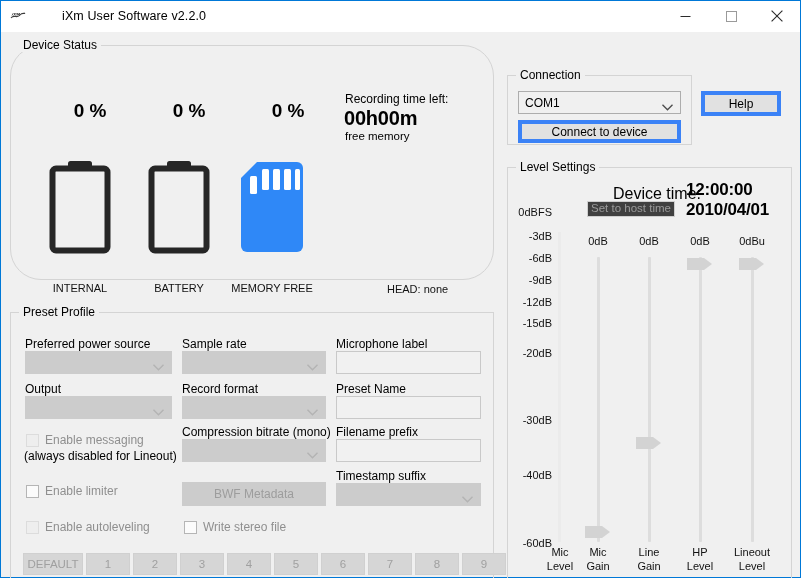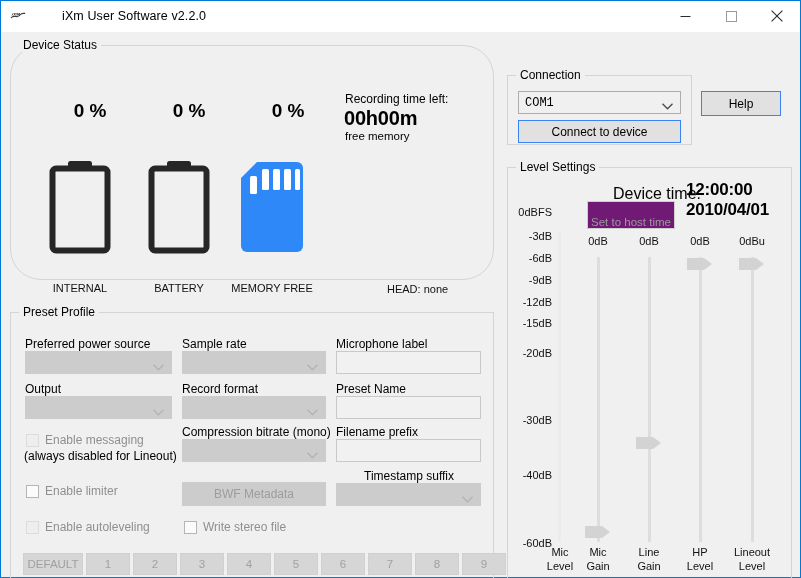--- a/index.html
+++ b/index.html
@@ -97,7 +97,7 @@
   
   #connection { left: 506px; top: 43px; width: 185px; height: 70px; }
   .combo.on {
-    background:#f0f0f0; border:1px solid #adadad; color:#000;font-family:Liberation Mono, monospace;
+    background:#f0f0f0; border:1px solid #adadad; color:#000;
   }
   
   #levelSettings { left: 506px; top: 135px; width: 285px; height: 427px; }

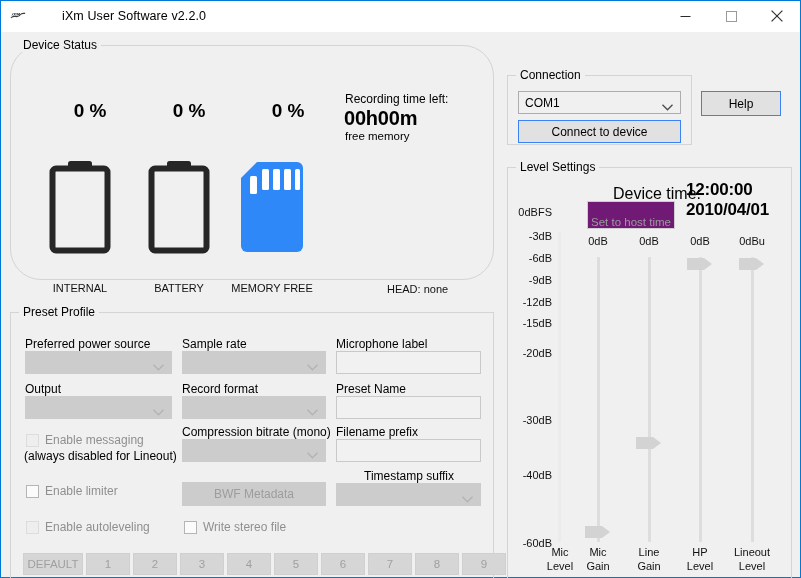--- a/index.html
+++ b/index.html
@@ -79,7 +79,7 @@
     display:flex; align-items:center; justify-content:center;
     font-size:12px; color:#9d9d9d;
   }
-  .btn.enabled { background:#e1e1e1; border:1px solid #3b82f6; color:#000; }
+  .btn.enabled { background:#e1e1e1; border:4px solid #3b82f6; color:#000; }
   .chk { position:absolute; display:flex; align-items:center; }
   .chk .box {
     width:13px; height:13px; background:#f0f0f0; border:1px solid #cfcfcf;

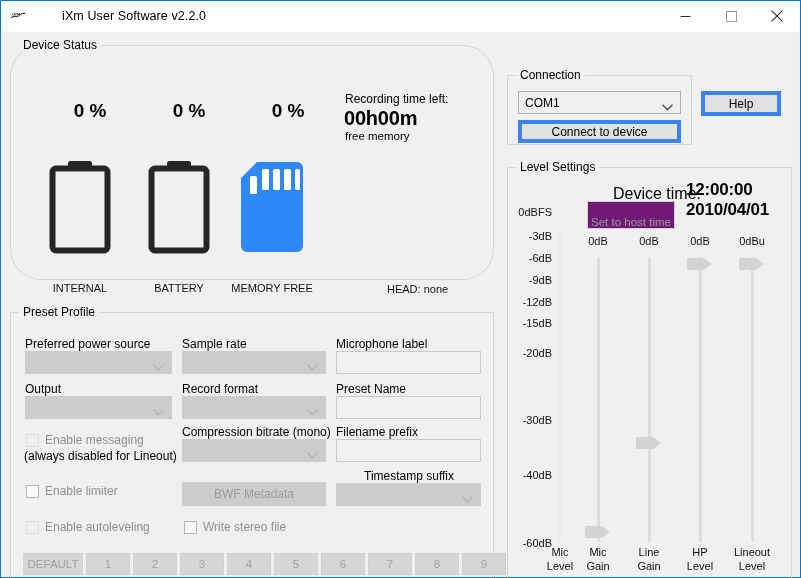--- a/index.html
+++ b/index.html
@@ -104,8 +104,8 @@
   .devtime-lbl { position:absolute; font-size:16px; color:#000; }
   .devtime-val { position:absolute; font-size:17px; font-weight:bold; color:#000; letter-spacing:-0.2px;}
   .sethost {
-    position:absolute; height:28px; background:#701a75; border:1px solid #cfcfcf;
-    display:flex; align-items:flex-end; justify-content:center;
+    position:absolute; height:16px; background:#404040; border:1px solid #cfcfcf;
+    display:flex; align-items:flex-start; justify-content:center;
     font-size:11.5px; color:#9a9a9a; white-space:nowrap;
   }
   .dbtick { position:absolute; font-size:11px; color:#111; text-align:right; width:42px; }

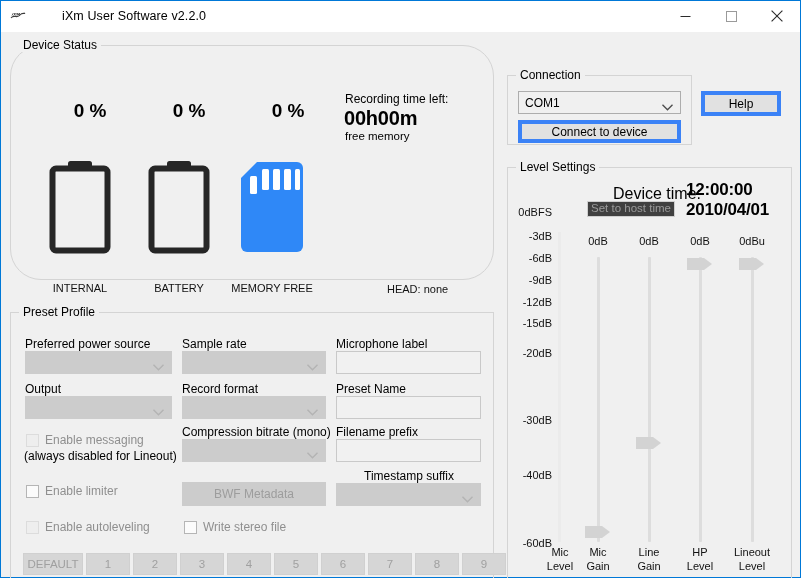--- a/index.html
+++ b/index.html
@@ -284,7 +284,7 @@
     <div class="fieldlabel" style="left:335px; top:393px;">Filename prefix</div>
     <div class="textbox" style="left:335px; top:407px; width:145px;" placeholder=""></div>
 
-    <div class="fieldlabel" style="left:335px; top:437px;margin-left:28px;">Timestamp suffix</div>
+    <div class="fieldlabel" style="left:335px; top:437px;">Timestamp suffix</div>
     <div class="combo" style="left:335px; top:451px; width:145px;">
       <span></span>
       <span class="chev">

